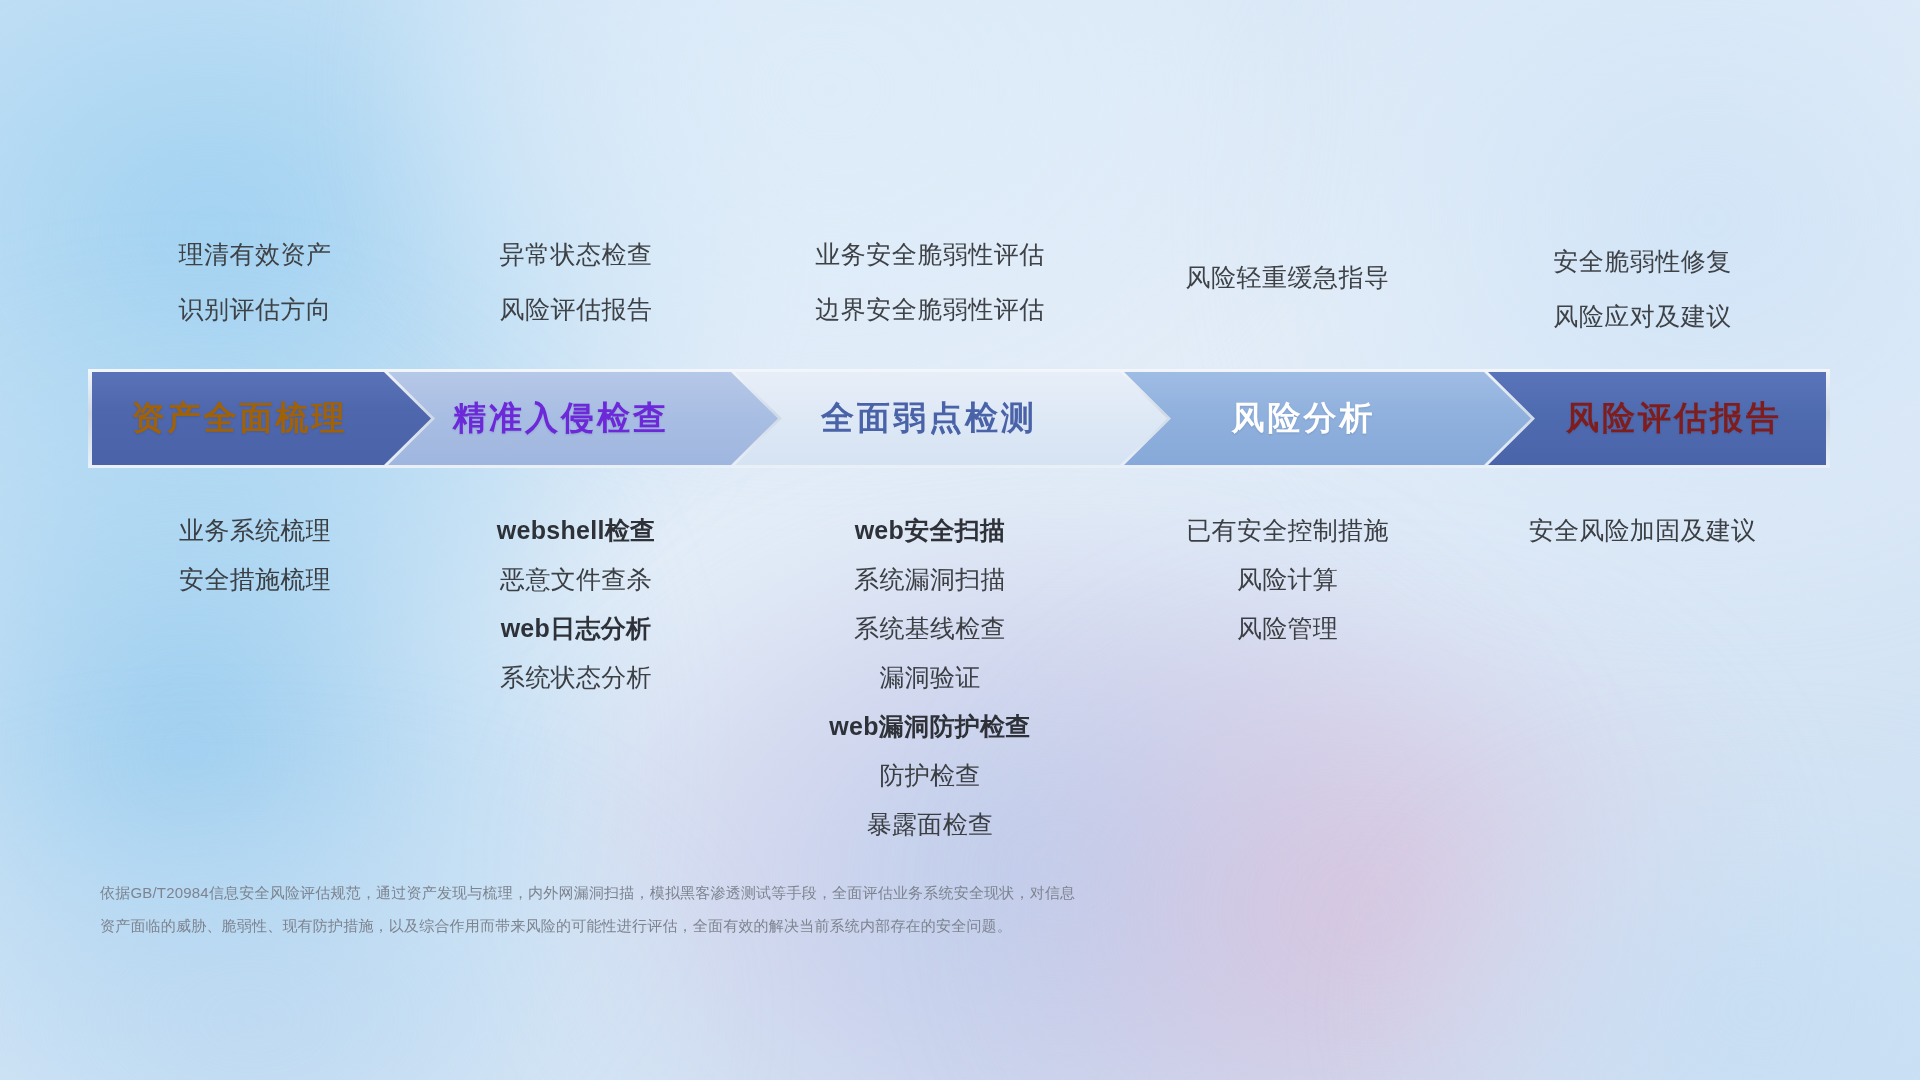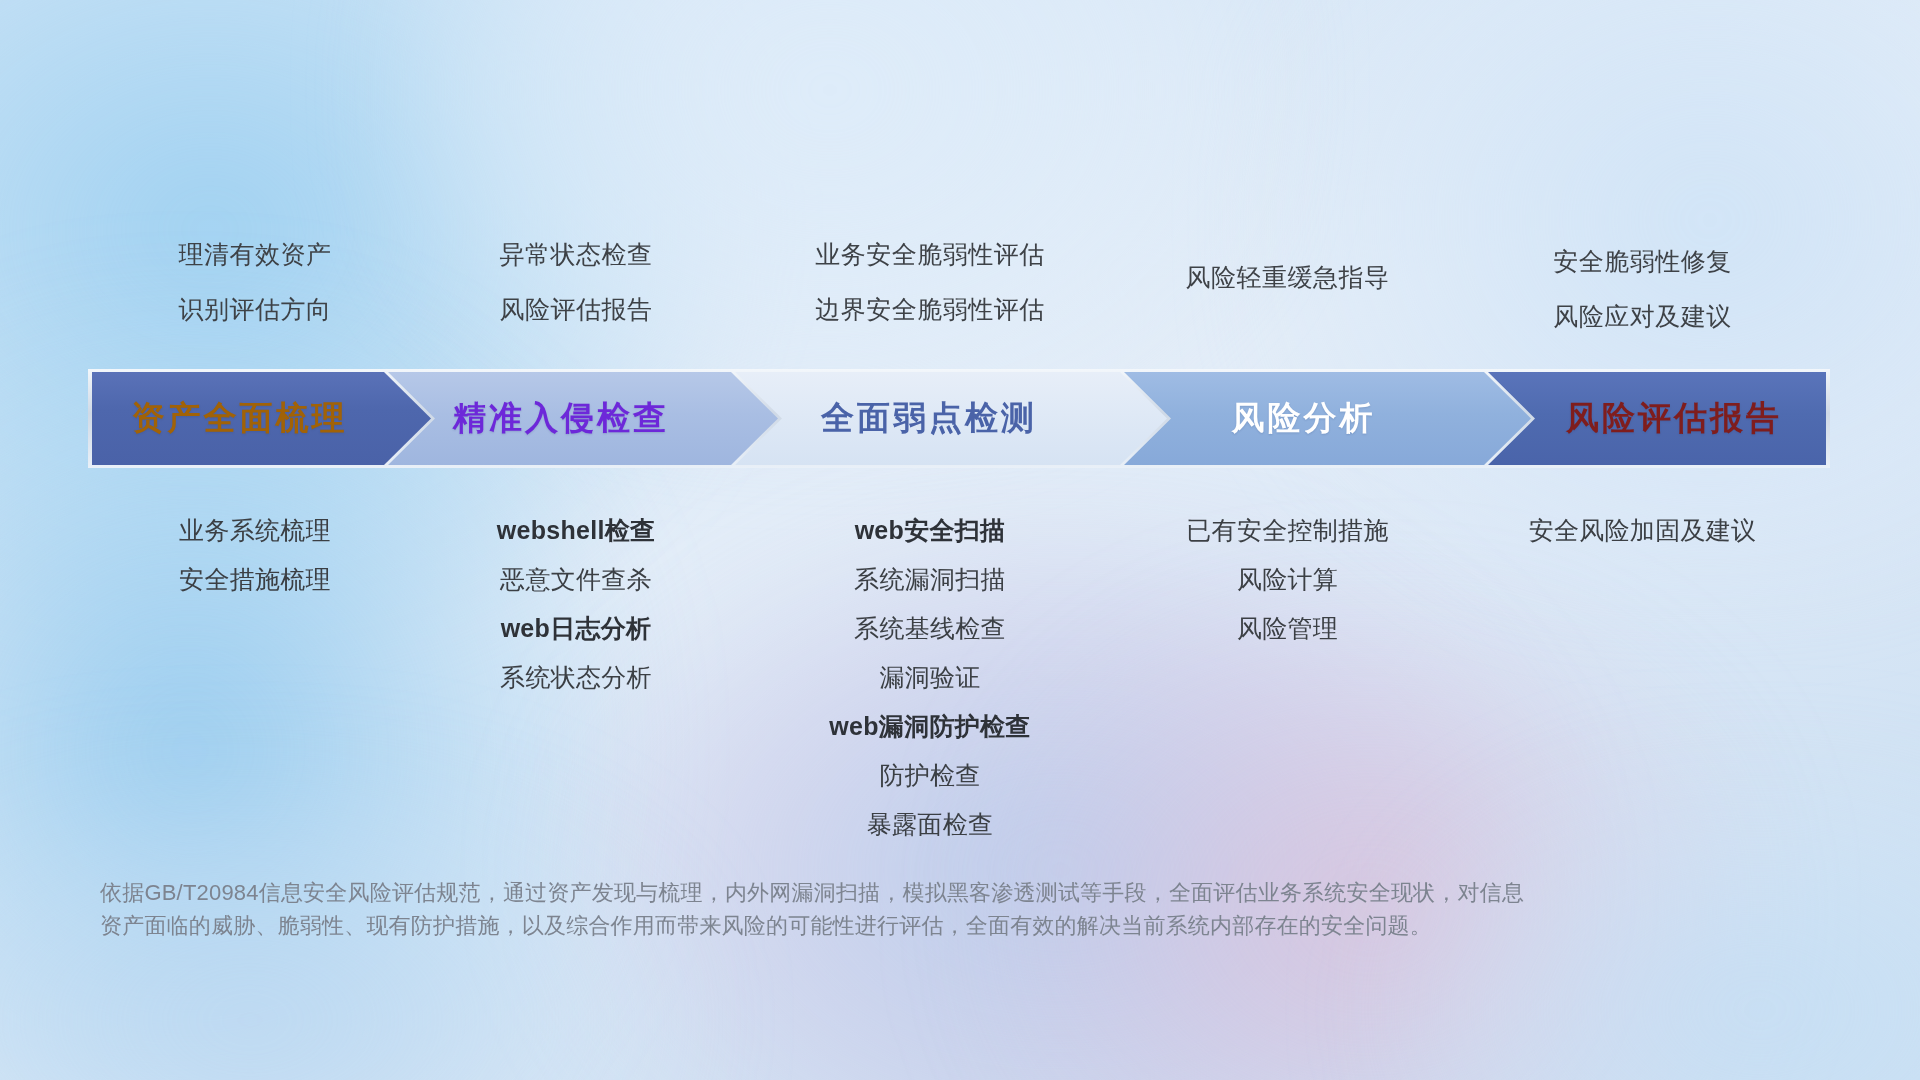--- a/index.html
+++ b/index.html
@@ -90,7 +90,7 @@
   
   .note{
     position:absolute;left:100px;top:876px;width:1540px;
-    font-size:22px;line-height:33px;color:#7d8490;letter-spacing:.2px;
+    font-size:15px;line-height:33px;color:#7d8490;letter-spacing:.2px;
   }
 </style>
 </head>

